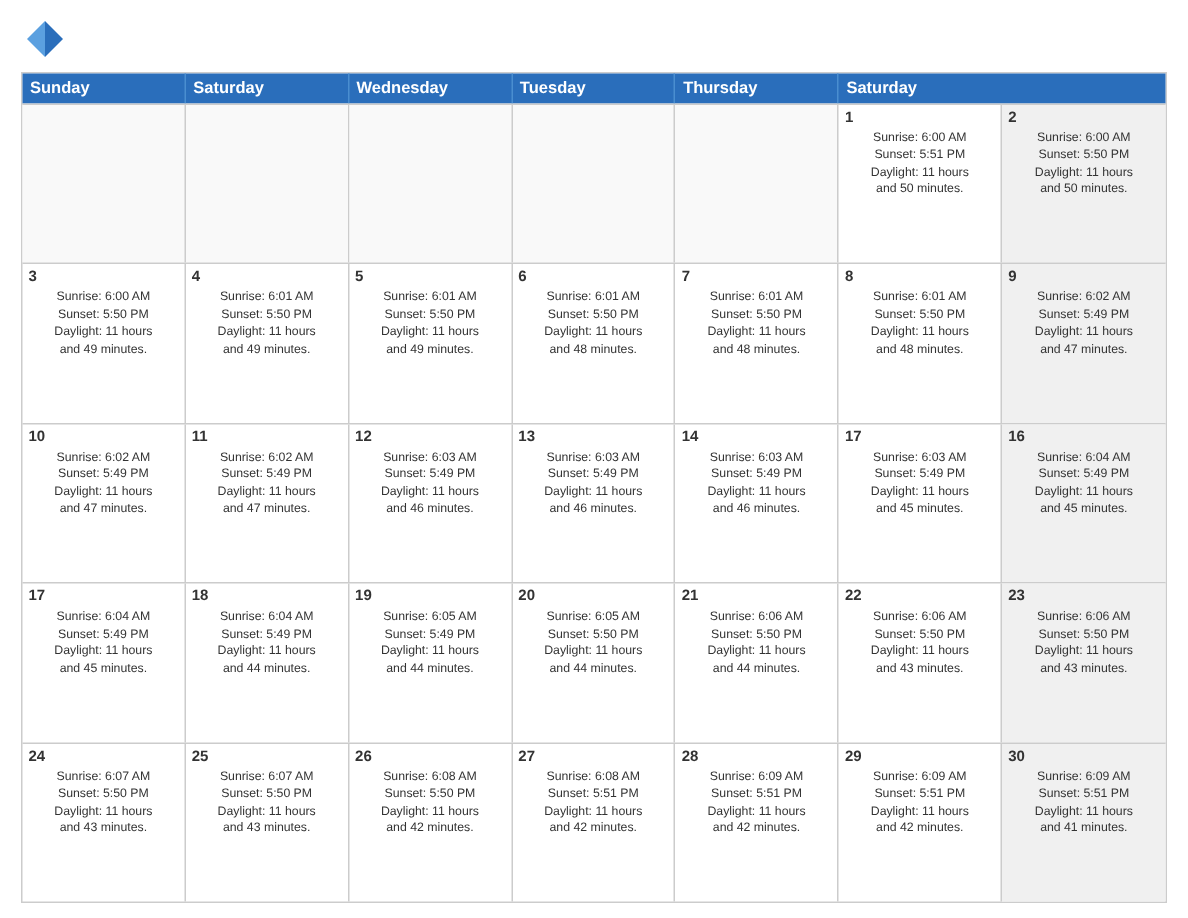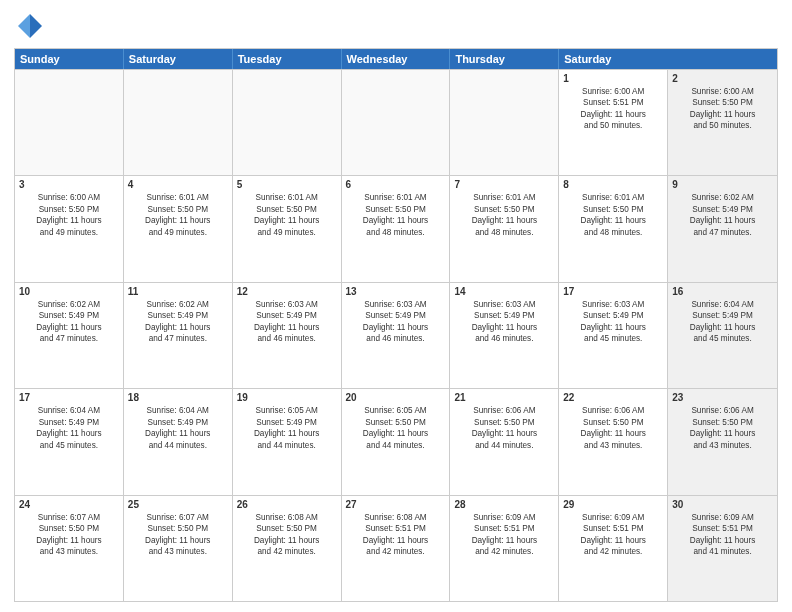--- a/index.html
+++ b/index.html
@@ -138,8 +138,8 @@
     <div class="cal-header">
     <div class="cal-header-cell">Sunday</div>
         <div class="cal-header-cell">Saturday</div>
+        <div class="cal-header-cell">Wednesday</div>
         <div class="cal-header-cell">Tuesday</div>
-        <div class="cal-header-cell">Wednesday</div>
         <div class="cal-header-cell">Thursday</div>
         <div class="cal-header-cell">Saturday</div>
       </div>

